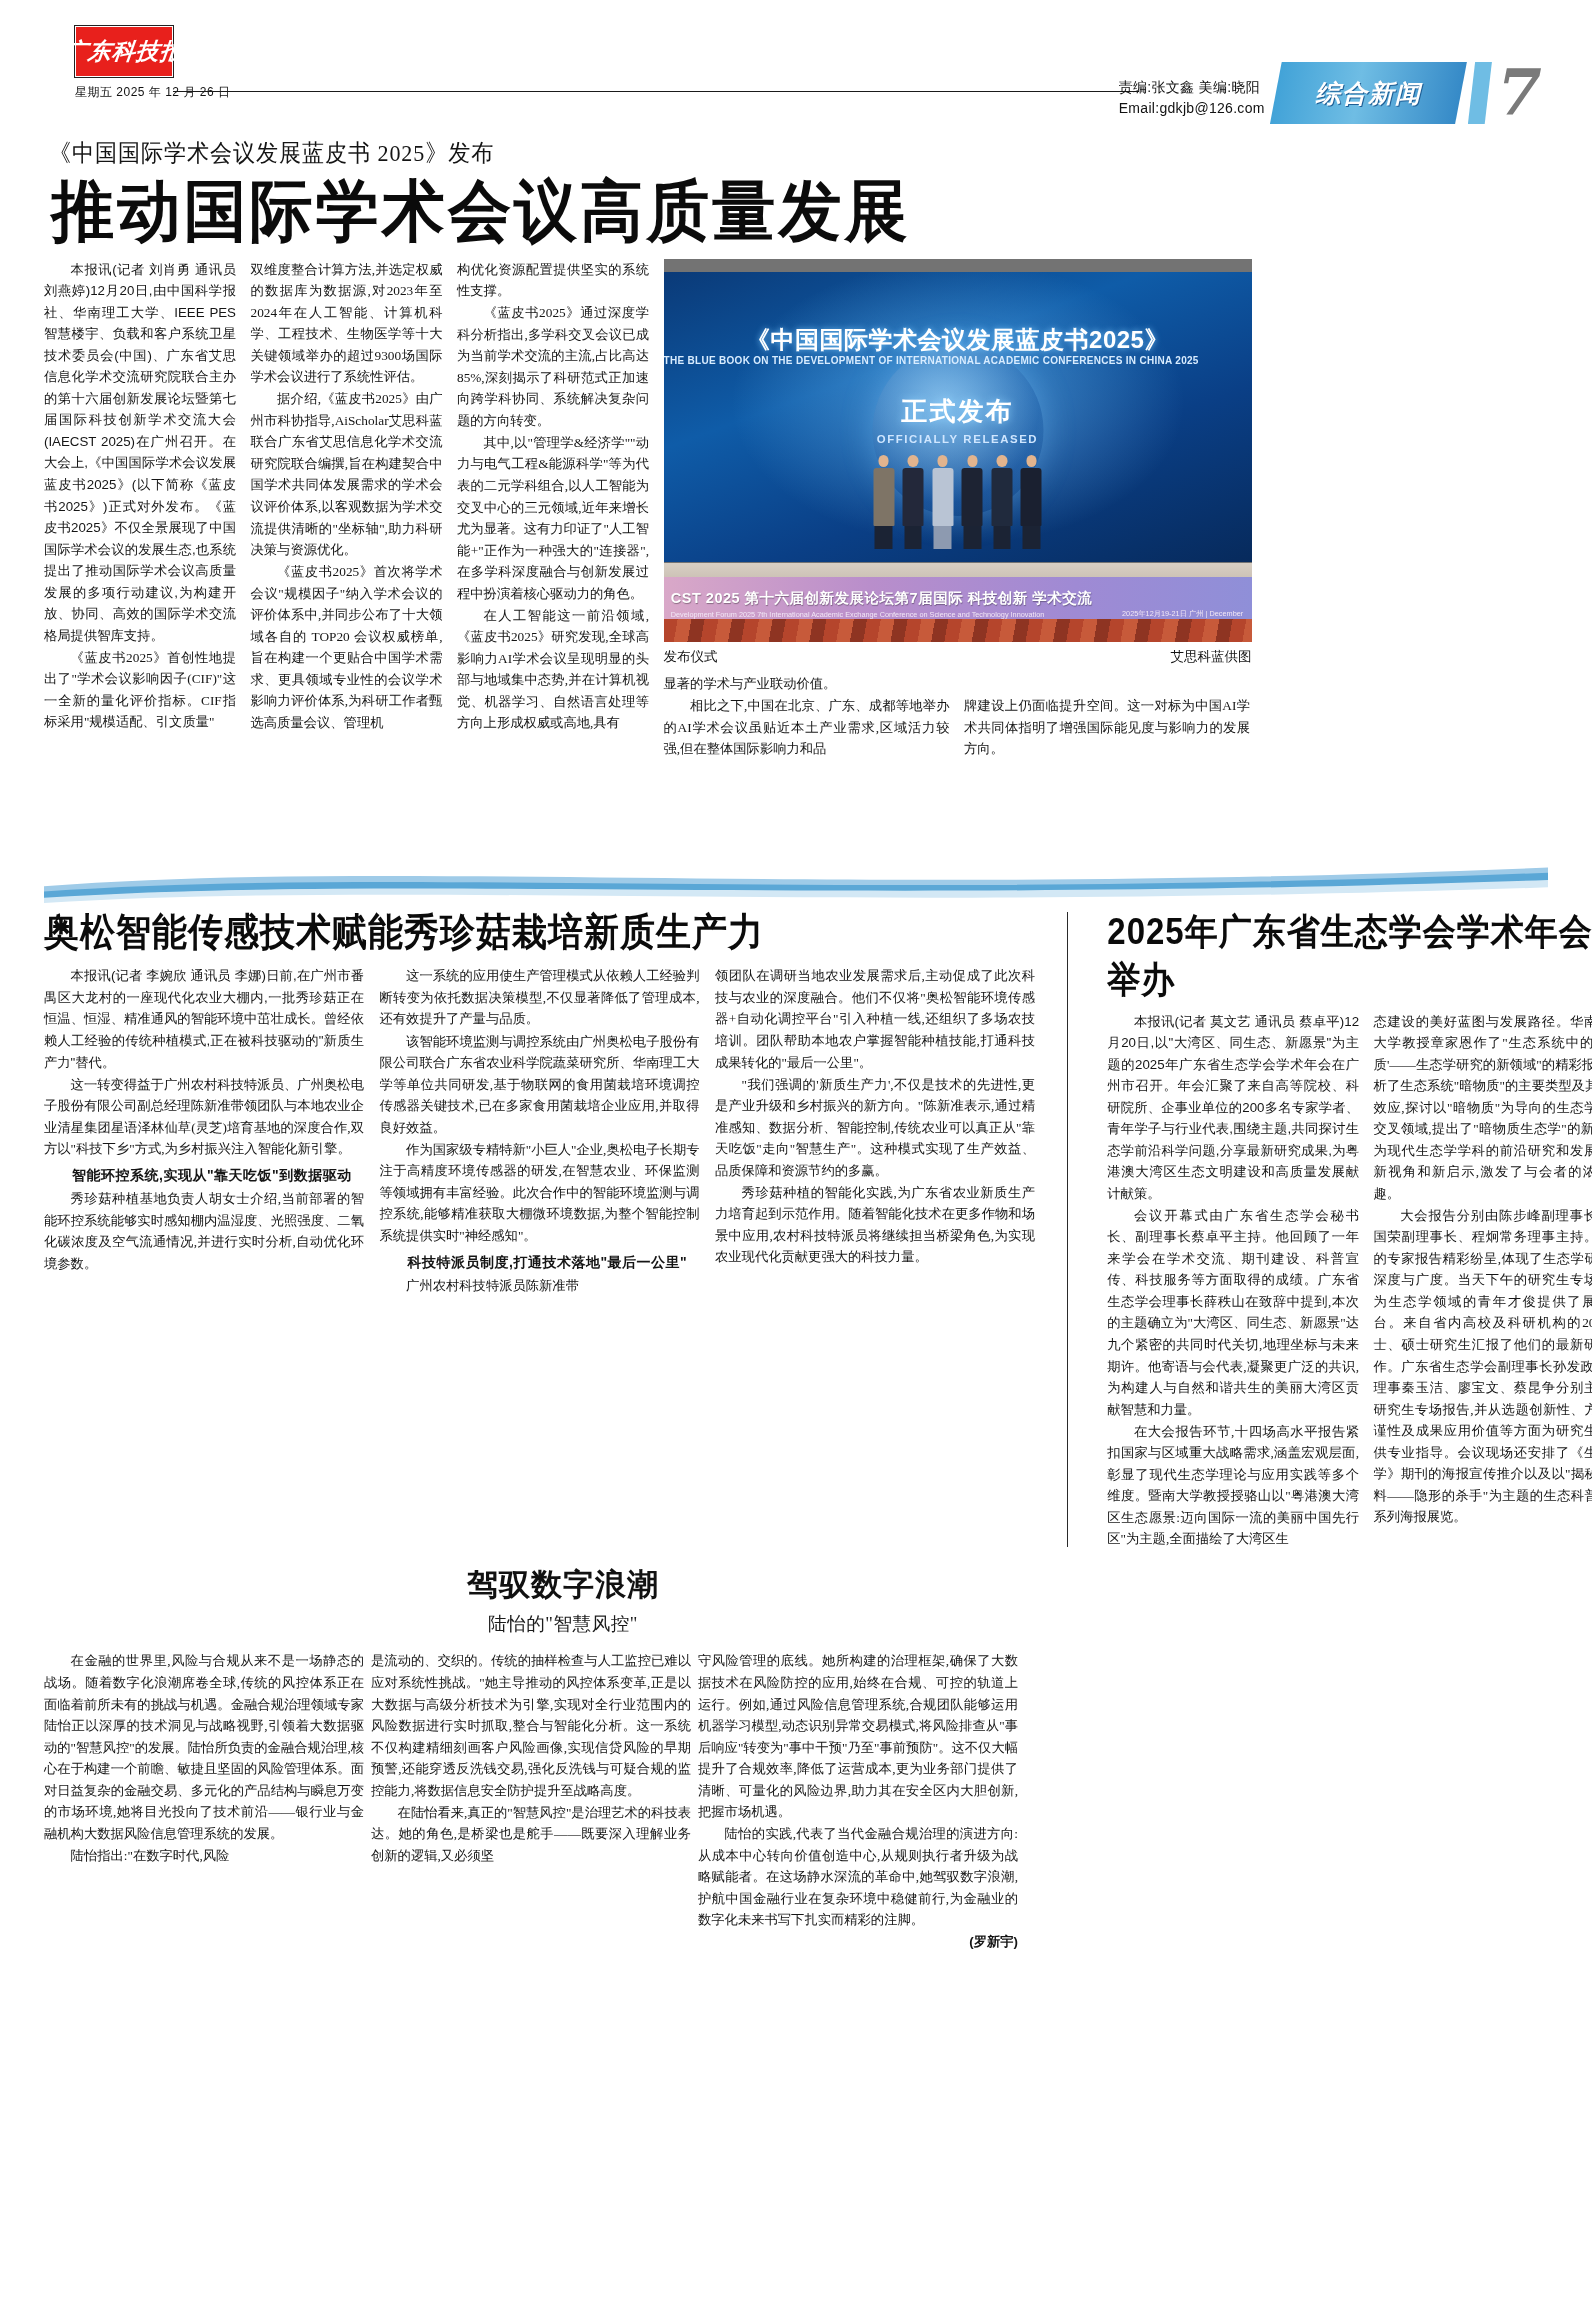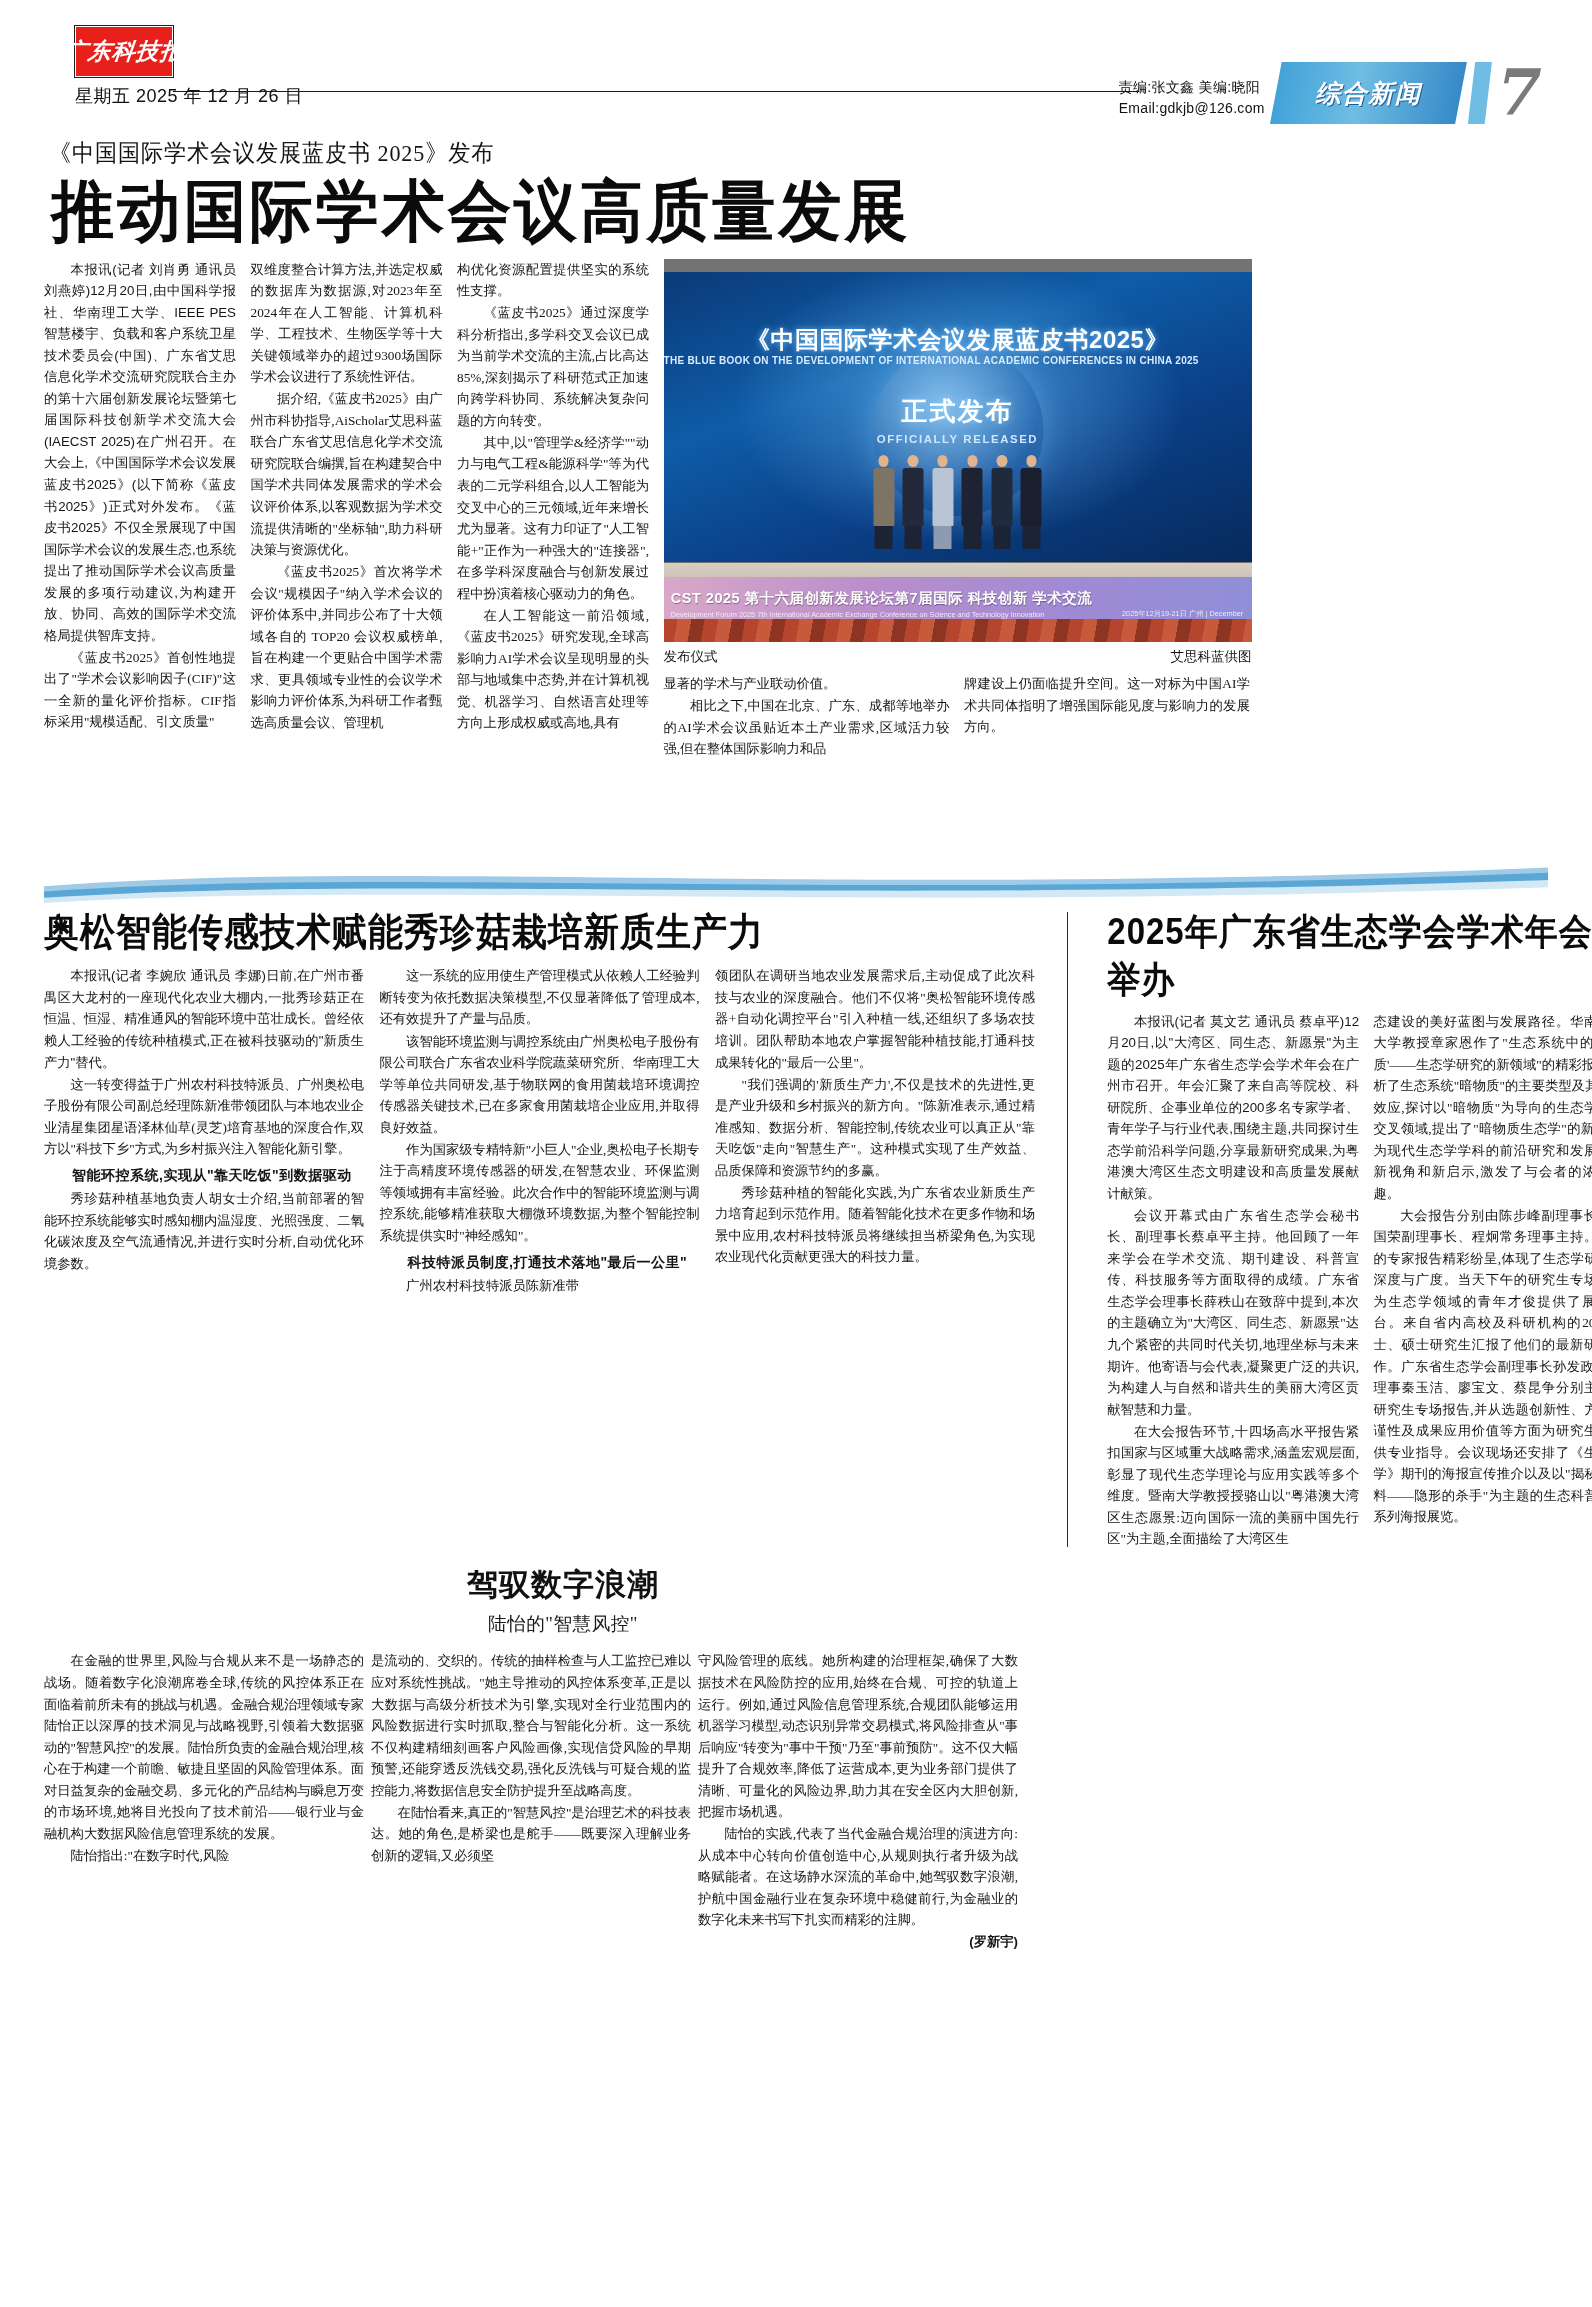--- a/index.html
+++ b/index.html
@@ -26,7 +26,7 @@
     font-family: "DejaVu Serif", serif; font-style: italic;
     transform: skewX(-6deg); white-space: nowrap;
   }
-  .mast-date { margin-top: 7.3px; font-size: 18px; letter-spacing: 0.5px;
+  .mast-date { margin-top: 7.3px; font-size: 12px; letter-spacing: 0.5px;
     font-family: "Liberation Sans", sans-serif; color: #111; }
 
   .mast-rule { position: absolute; left: 129px; right: 409px; top: 91px;

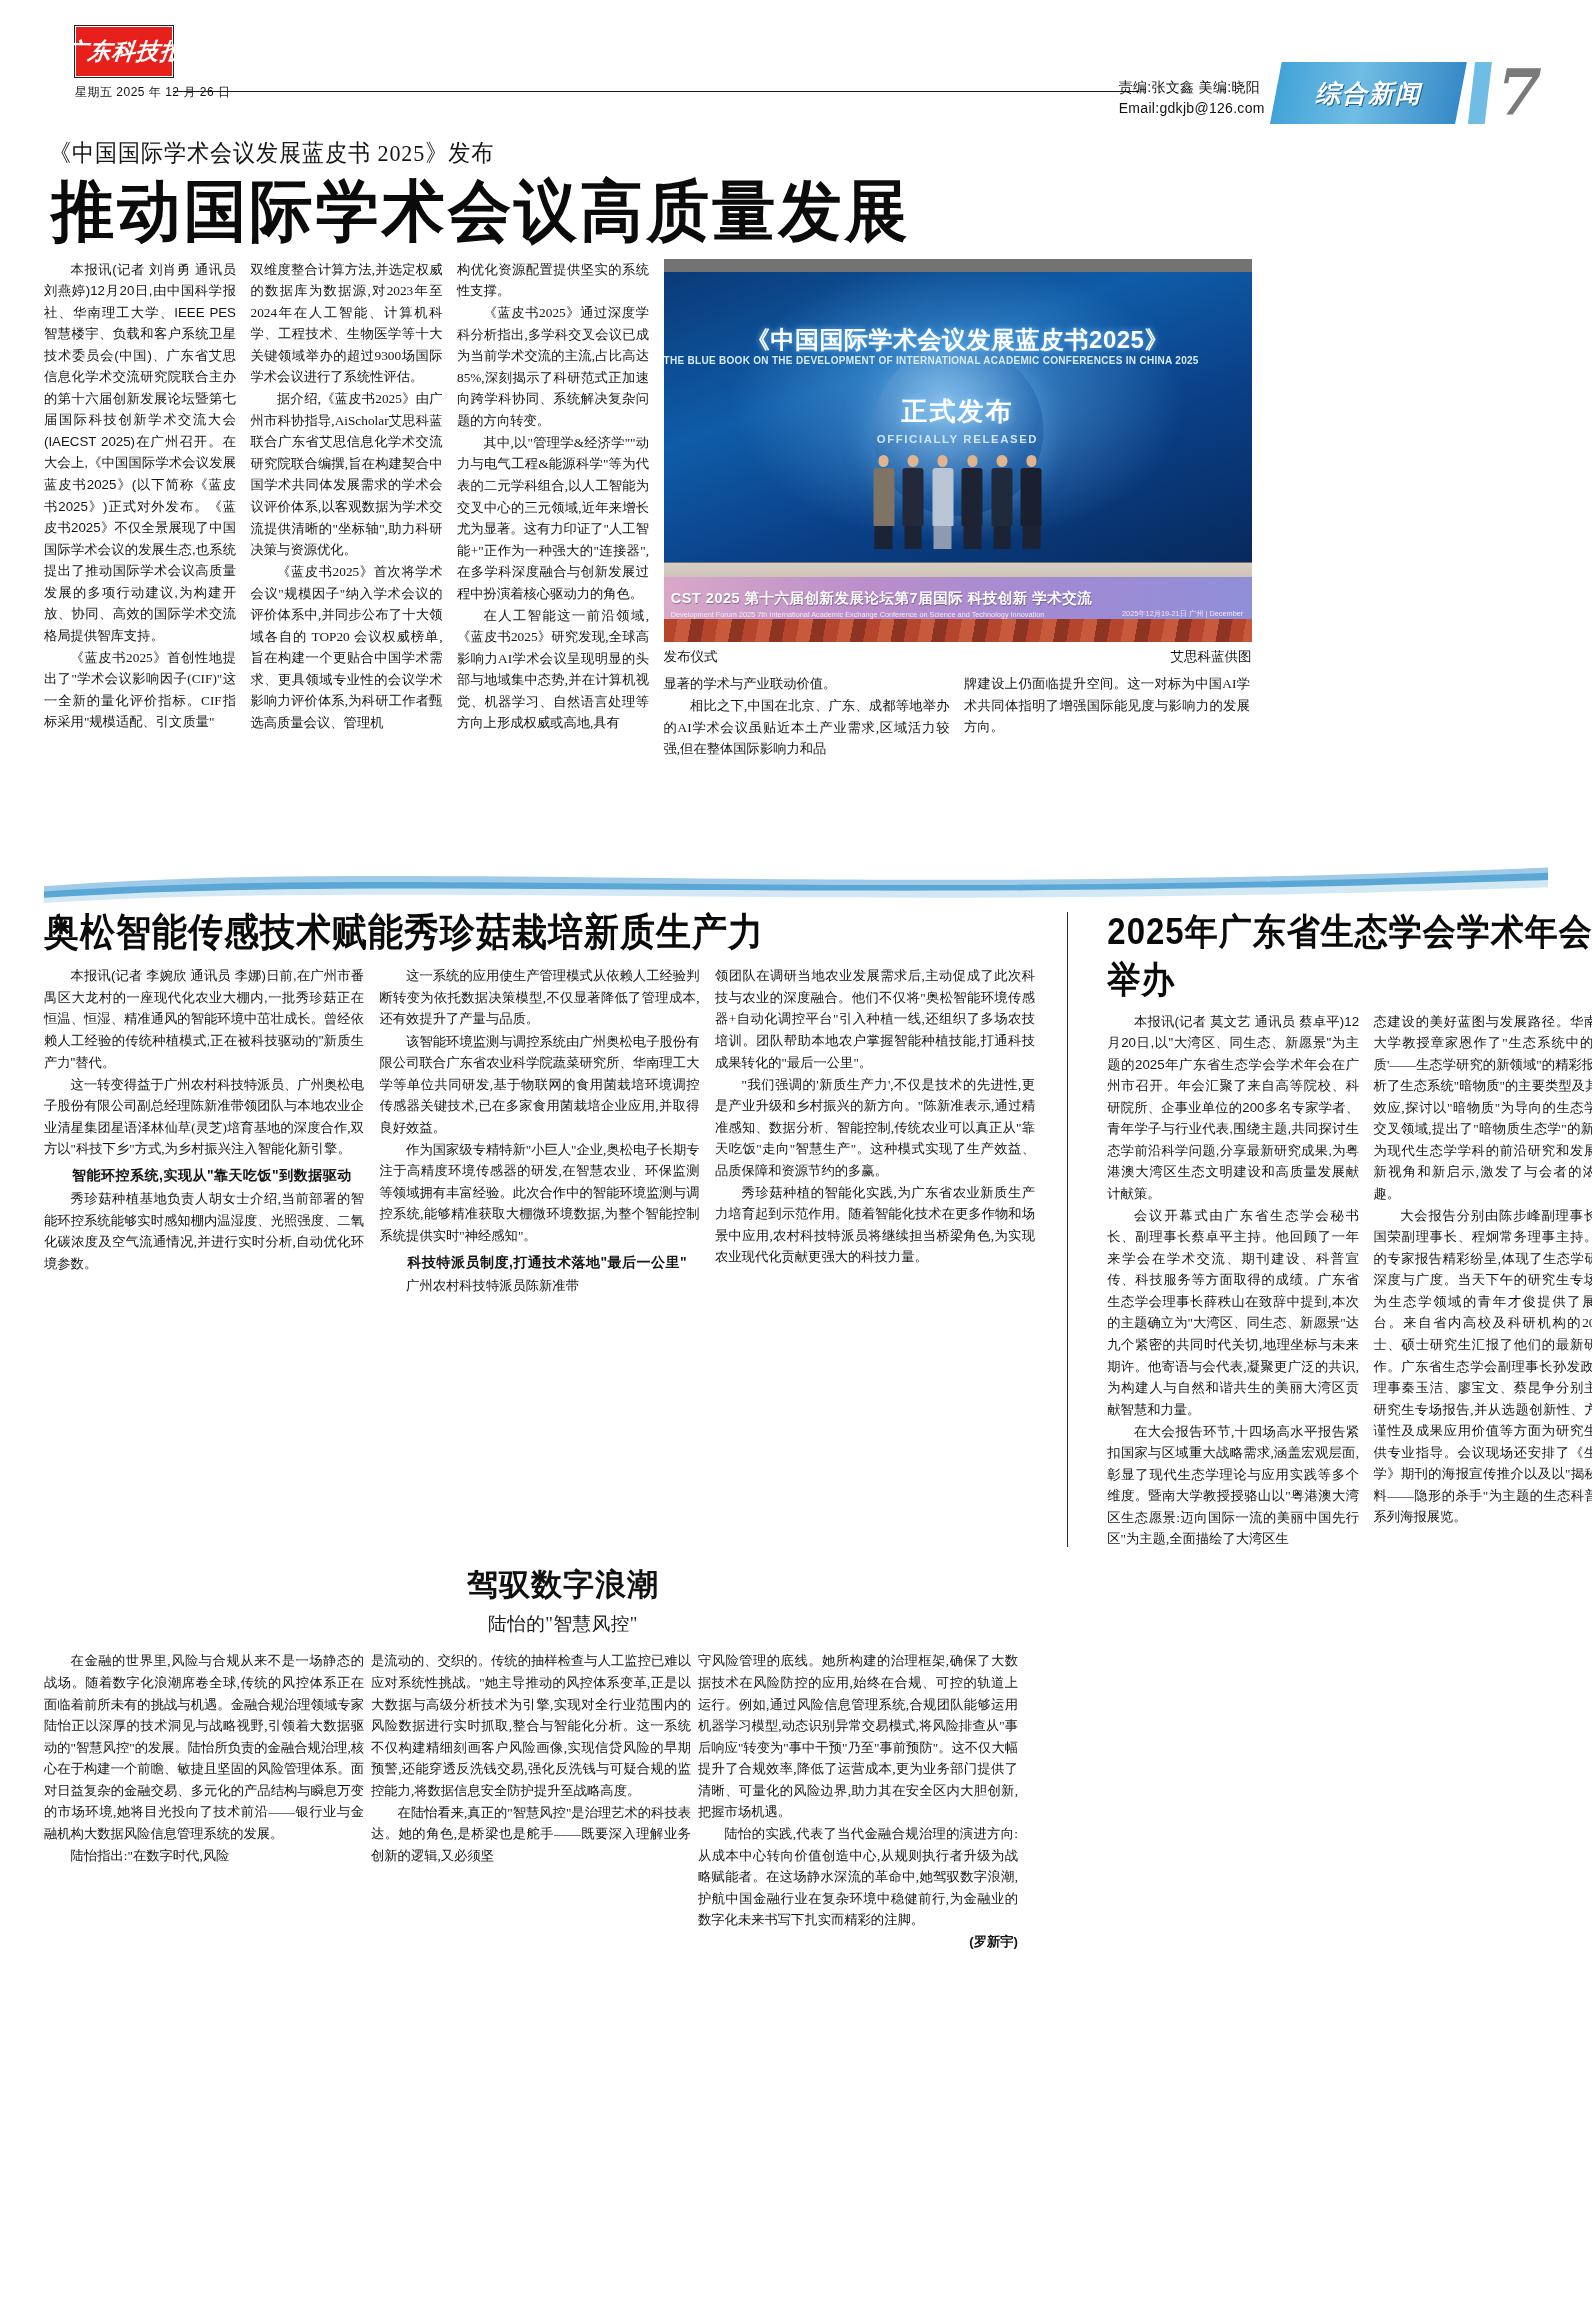--- a/index.html
+++ b/index.html
@@ -131,7 +131,7 @@
   .photo-caption { display: flex; justify-content: space-between; margin-top: 6.2px;
     font-size: 13.5px; font-family: "Liberation Serif", serif; color: #141414; }
 
-  .art1-bottom { display: flex; gap: 14.5px; margin-top: 7.3px; }
+  .art1-bottom { display: flex; gap: 14.5px; margin-top: 7.3px; align-items: flex-end; }
   .art1-bcol { width: 286px; }
 
   

